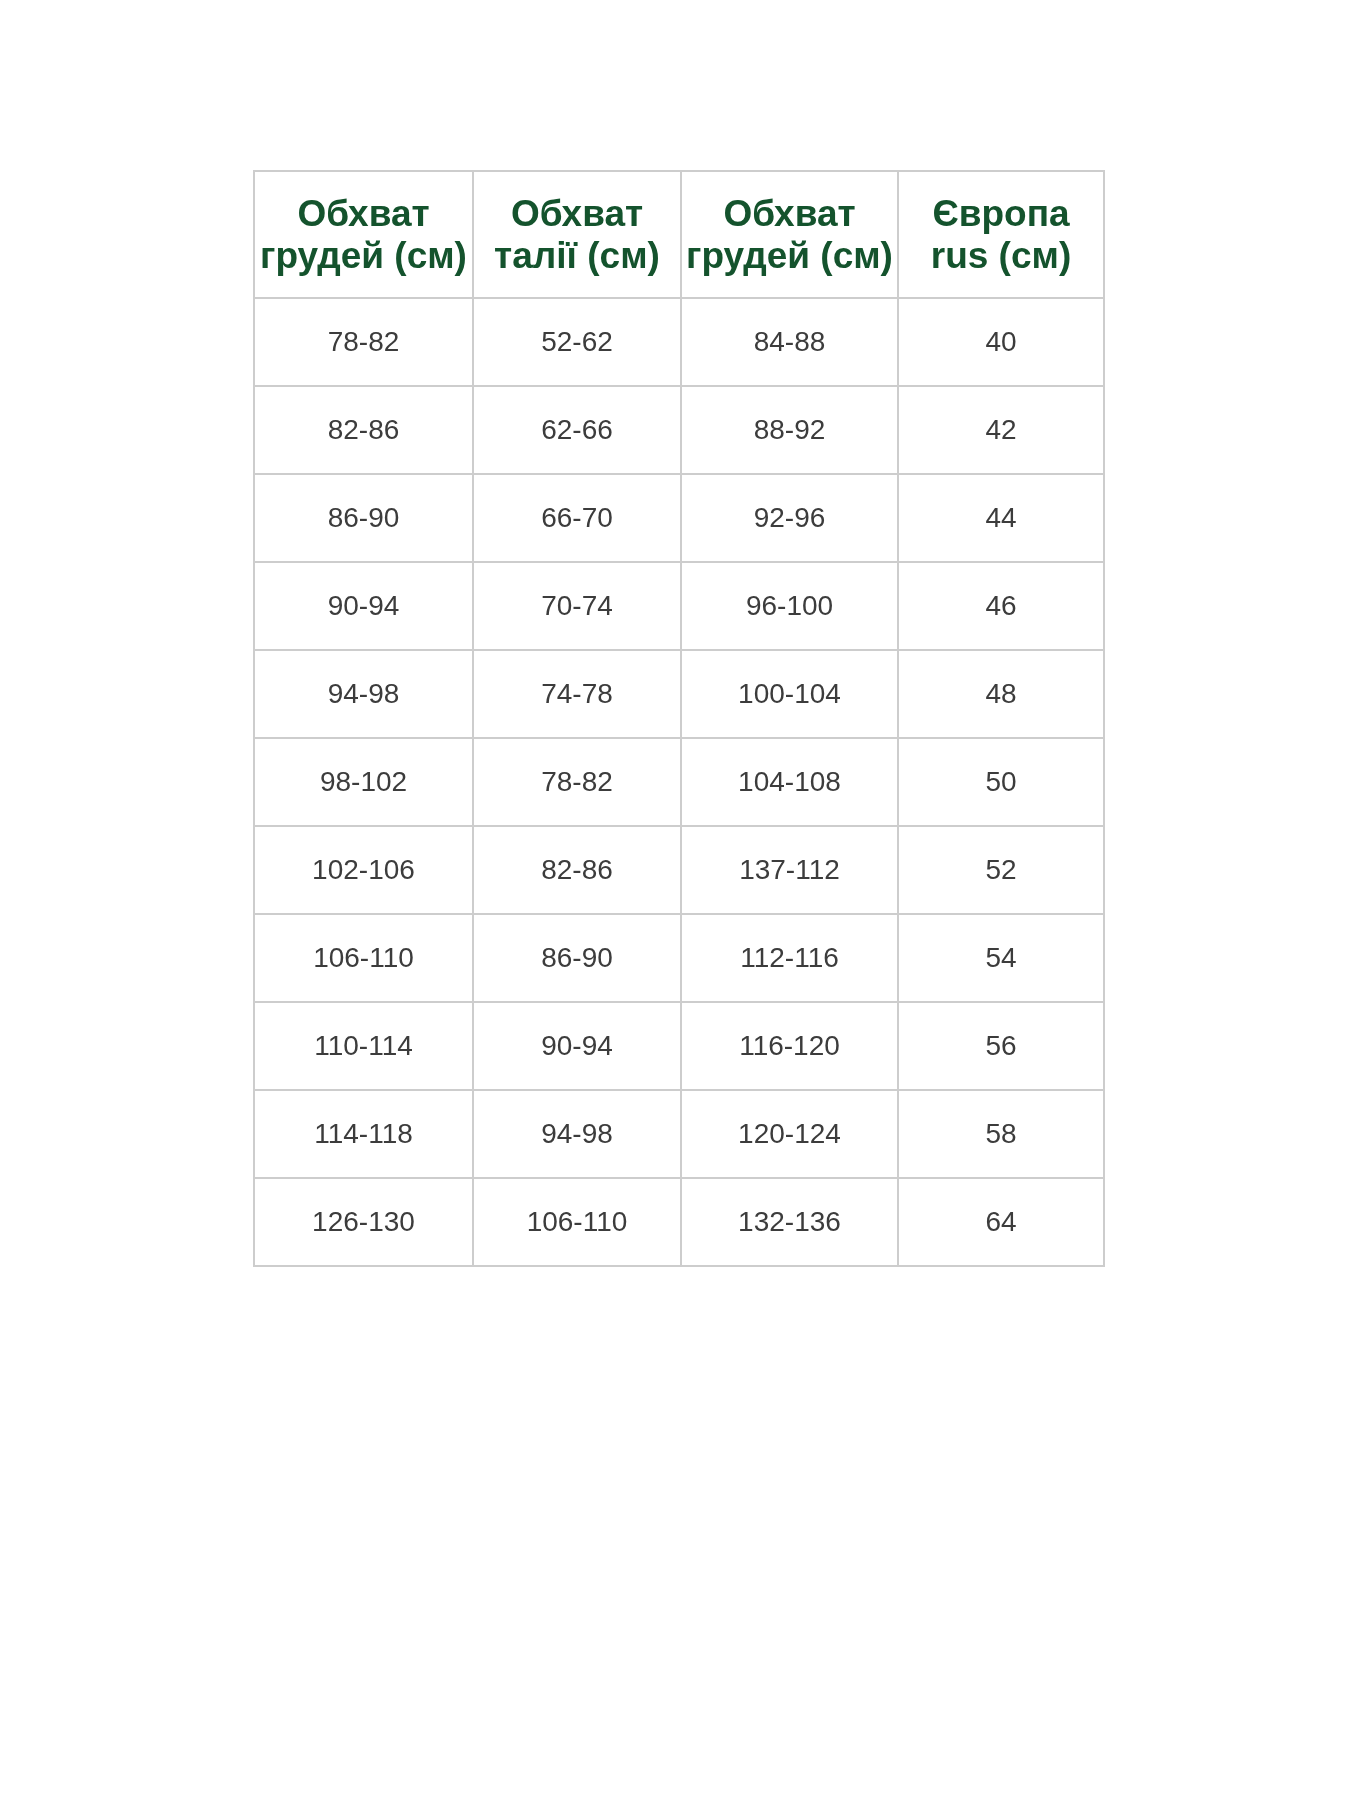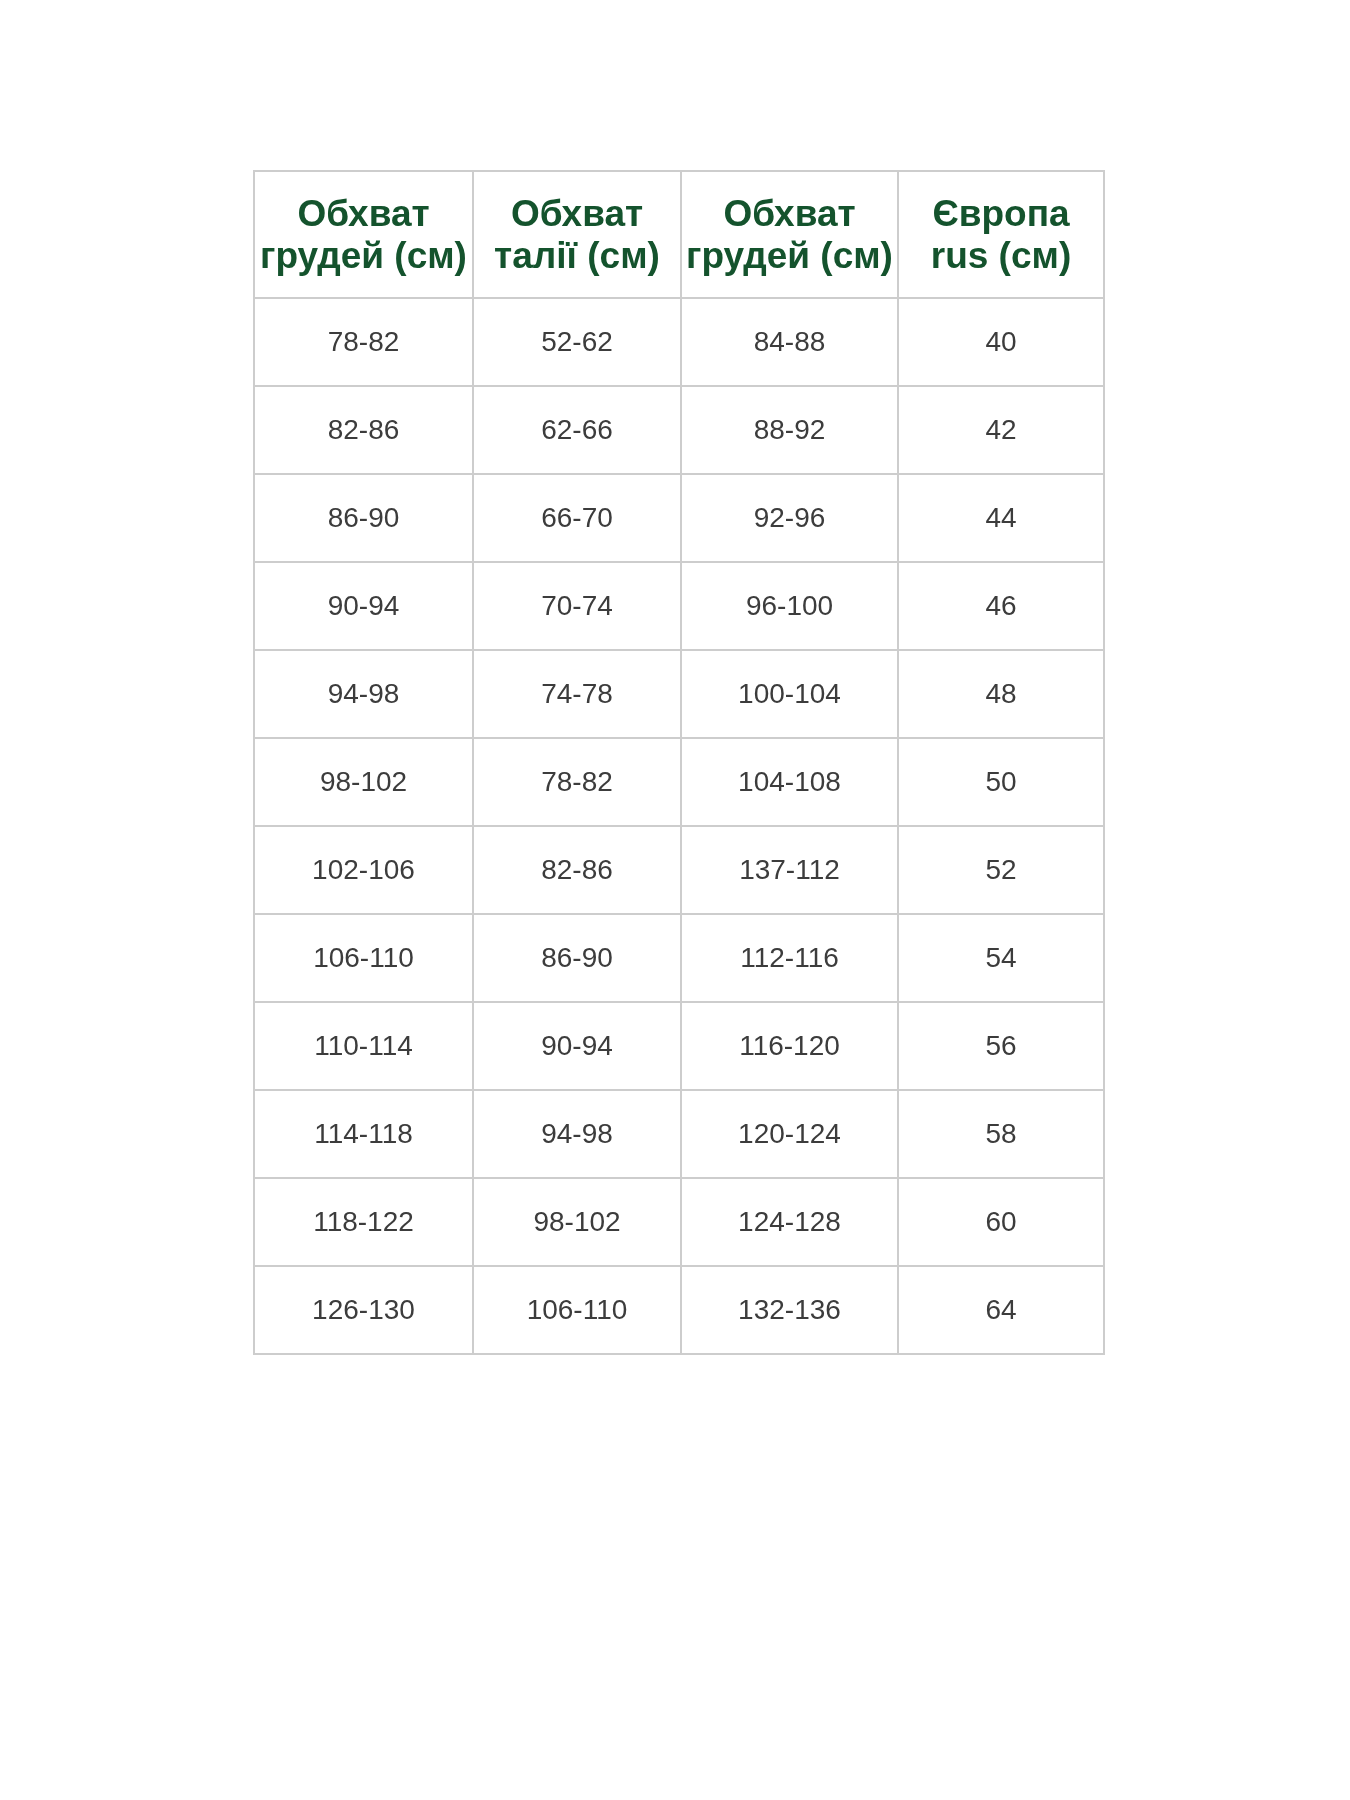--- a/index.html
+++ b/index.html
@@ -150,12 +150,6 @@
           <td>58</td>
         </tr>
         <tr>
-          <td>118-122</td>
-          <td>98-102</td>
-          <td>124-128</td>
-          <td>60</td>
-        </tr>
-        <tr>
           <td>126-130</td>
           <td>106-110</td>
           <td>132-136</td>

